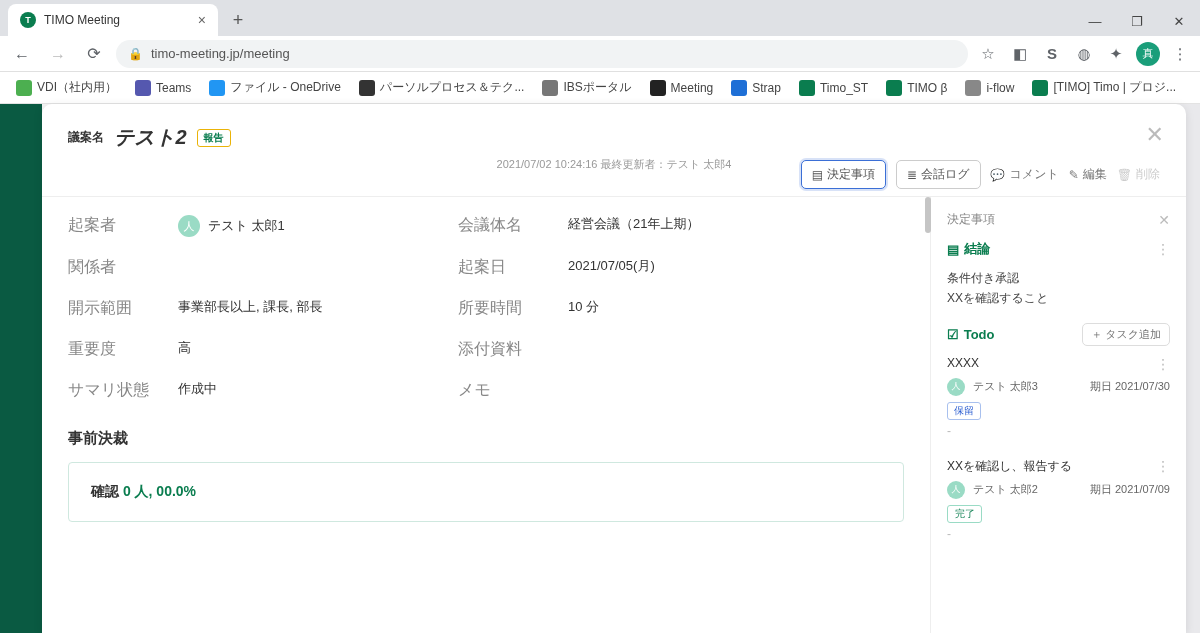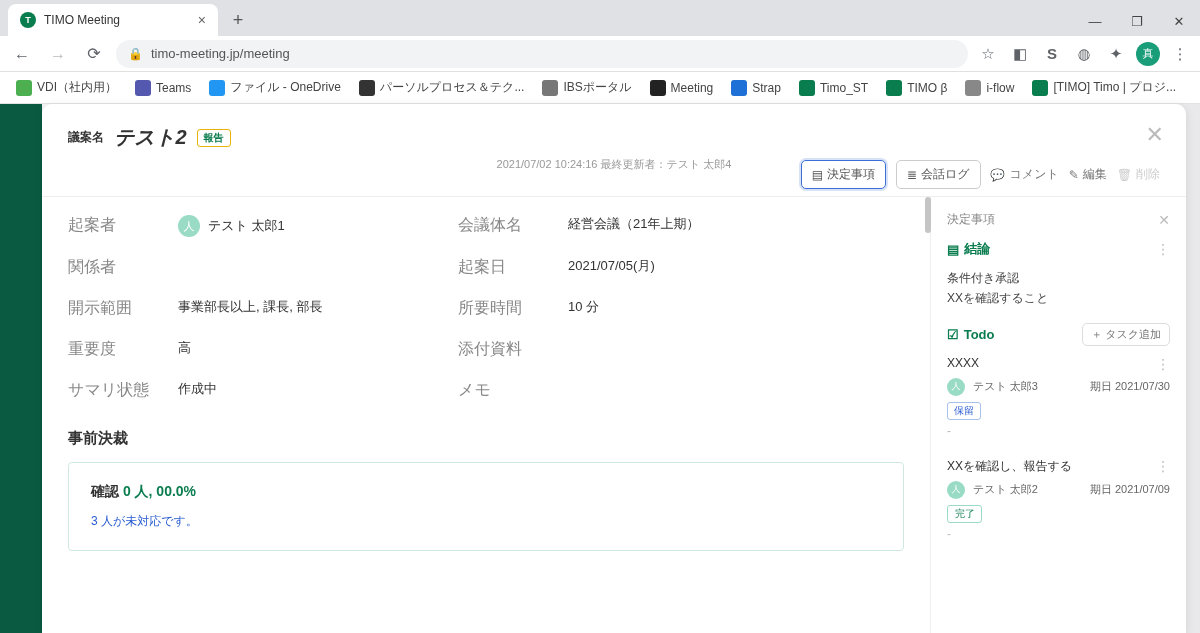--- a/index.html
+++ b/index.html
@@ -244,7 +244,6 @@
             <span>確認</span>
             <span class="green">0 人, 00.0%</span>
           </div>
-          <div class="confirm-sub">3 人が未対応です。</div>
         </div>
       </div>
 

